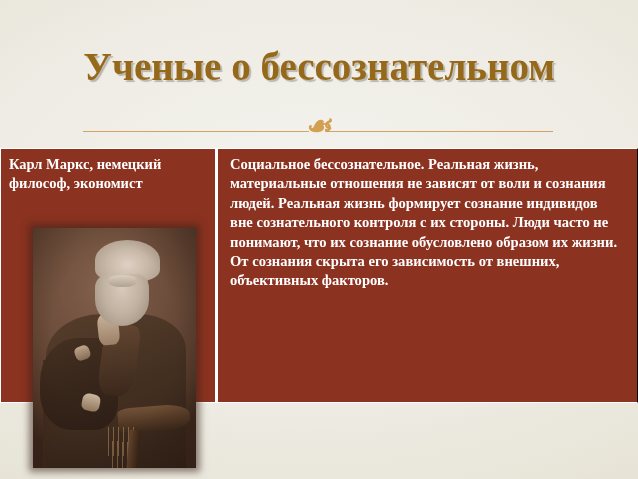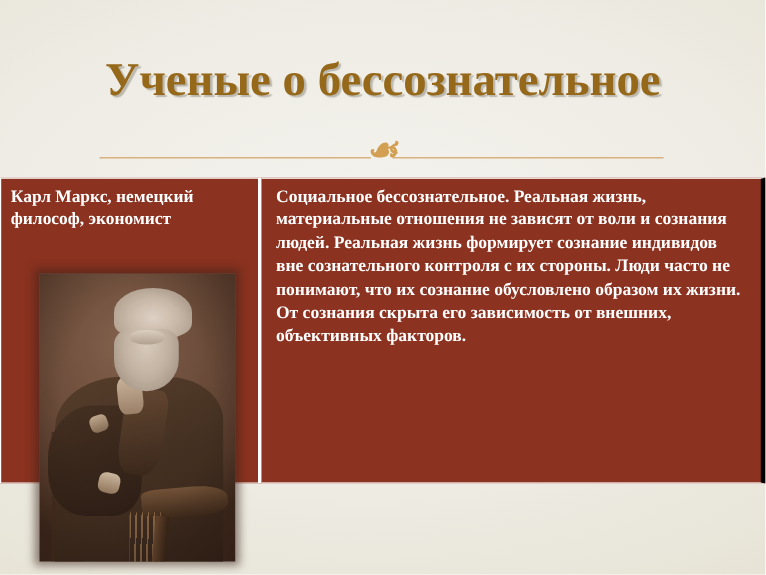--- a/index.html
+++ b/index.html
@@ -308,7 +308,7 @@
 <div id="slide">
 
   <div id="title-block">
-    <div id="page-title">Ученые о бессознательное</div>
+    <div id="page-title">Ученые о бессознательном</div>
   </div>
 
   <div id="divider">

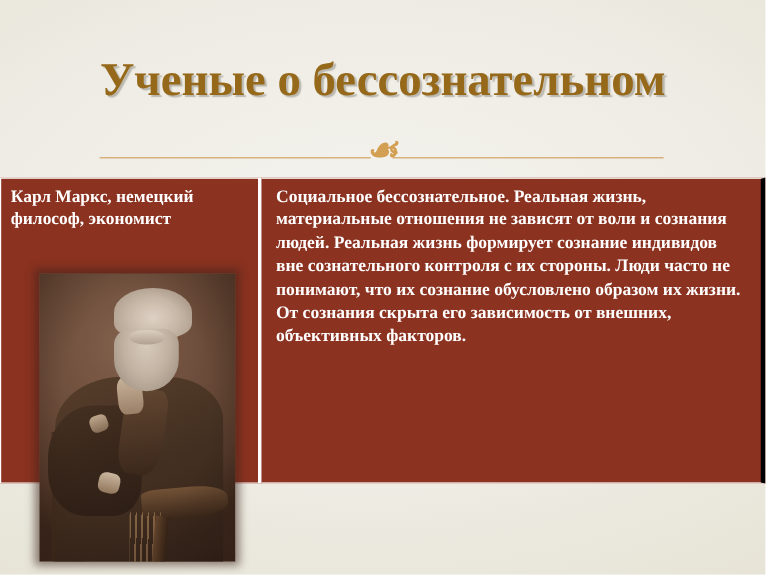--- a/index.html
+++ b/index.html
@@ -95,7 +95,7 @@
   }
   #cell-right {
     flex: 1 1 auto;
-    border-right: 4px solid #000000;
+    border-right: 1px solid #000000;
   }
   #cell-left  { border-top: 1px solid #ffffff; border-bottom: 1px solid #ffffff; }
   #cell-right { border-top: 1px solid #ffffff; border-bottom: 1px solid #ffffff; }

